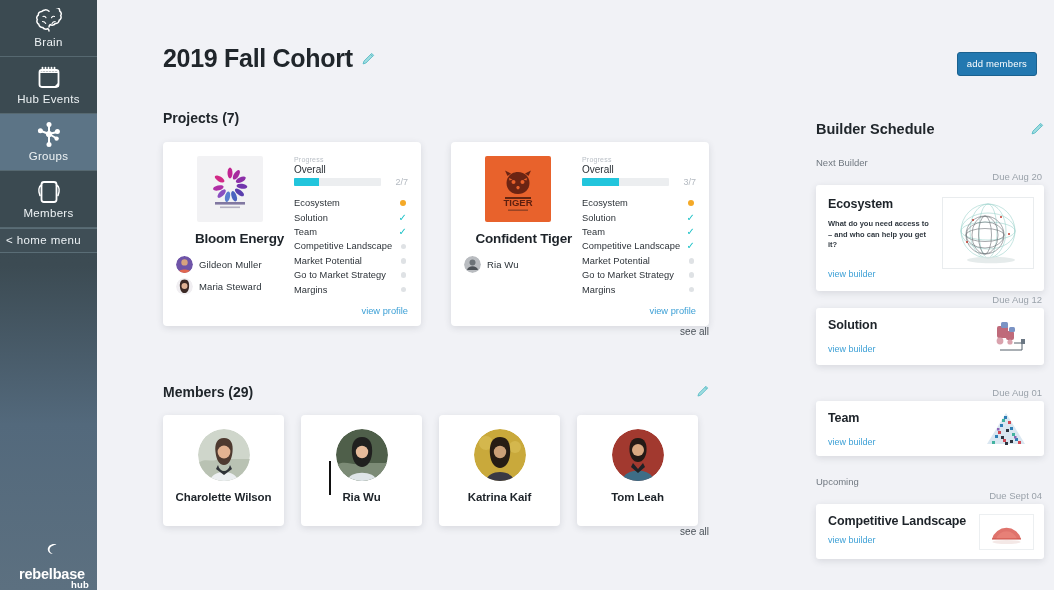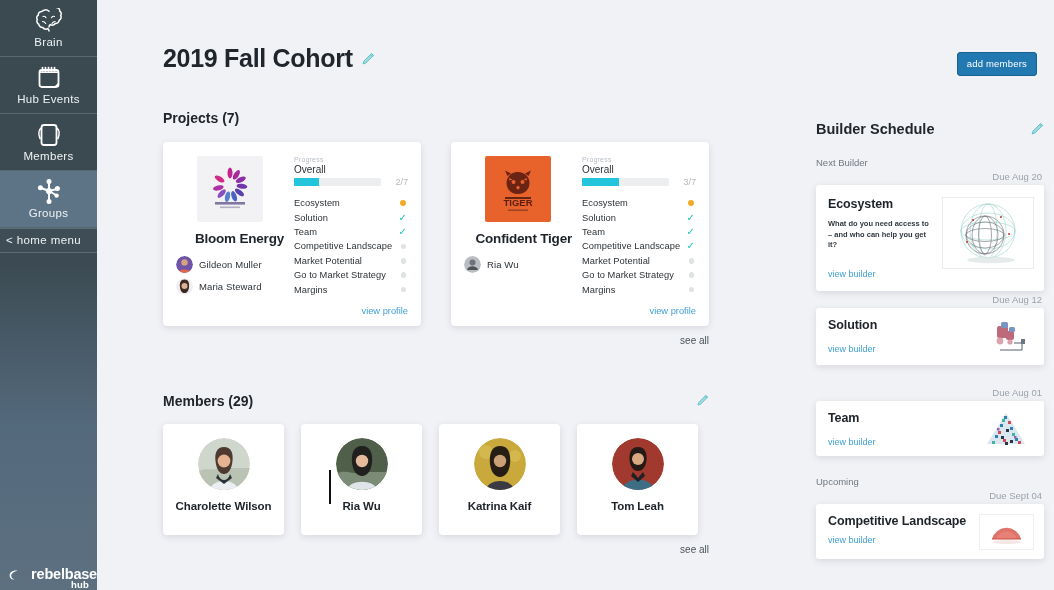--- a/index.html
+++ b/index.html
@@ -420,17 +420,6 @@
         </svg>
       </div>
       <div class="nav-label">Hub Events</div>
-    </div>
-
-    <div class="nav-item">
-      <div class="nav-icon">
-        <svg width="28" height="26" viewBox="0 0 28 26">
-          <rect x="6.5" y="3" width="15" height="20" rx="2.5" fill="none" stroke="#ffffff" stroke-width="1.8"></rect>
-          <path d="M6.5 6 C3.6 7.5 3.2 12 5 16.5" fill="none" stroke="#ffffff" stroke-width="1.6" stroke-linecap="round"></path>
-          <path d="M21.5 6 C24.4 7.5 24.8 12 23 16.5" fill="none" stroke="#ffffff" stroke-width="1.6" stroke-linecap="round"></path>
-        </svg>
-      </div>
-      <div class="nav-label">Members</div>
     </div>
 
     <div class="nav-item active">
@@ -454,6 +443,17 @@
         </svg>
       </div>
       <div class="nav-label">Groups</div>
+    </div>
+
+    <div class="nav-item">
+      <div class="nav-icon">
+        <svg width="28" height="26" viewBox="0 0 28 26">
+          <rect x="6.5" y="3" width="15" height="20" rx="2.5" fill="none" stroke="#ffffff" stroke-width="1.8"></rect>
+          <path d="M6.5 6 C3.6 7.5 3.2 12 5 16.5" fill="none" stroke="#ffffff" stroke-width="1.6" stroke-linecap="round"></path>
+          <path d="M21.5 6 C24.4 7.5 24.8 12 23 16.5" fill="none" stroke="#ffffff" stroke-width="1.6" stroke-linecap="round"></path>
+        </svg>
+      </div>
+      <div class="nav-label">Members</div>
     </div>
 
     <div class="home-menu">&lt; home menu</div>

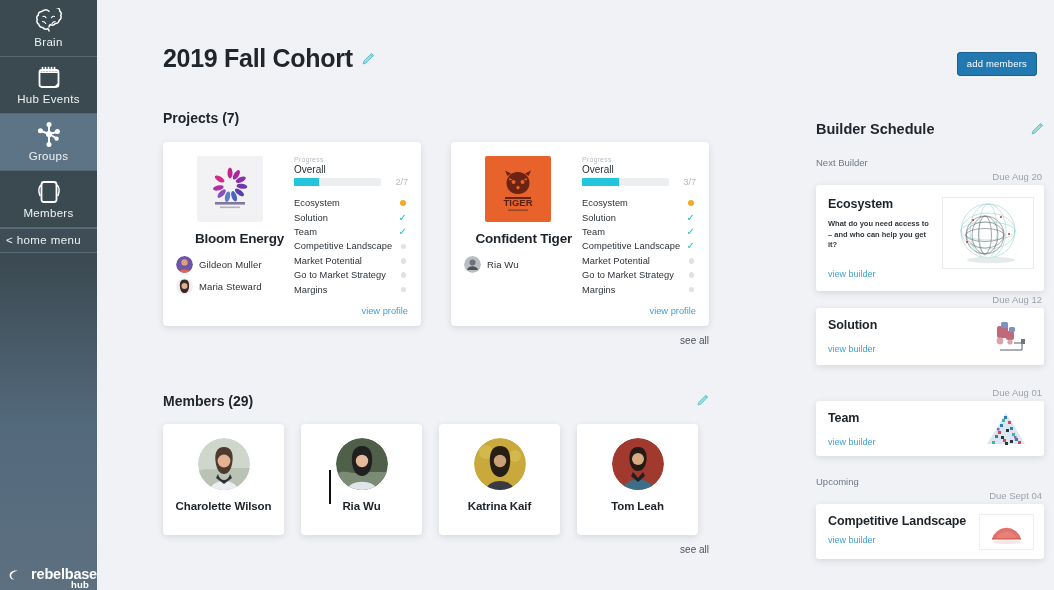--- a/index.html
+++ b/index.html
@@ -251,7 +251,6 @@
     text-align: right;
     font-size: 10px;
     color: #4a5158;
-    margin-top: 9px;
     cursor: pointer;
     width: 546px;
   }

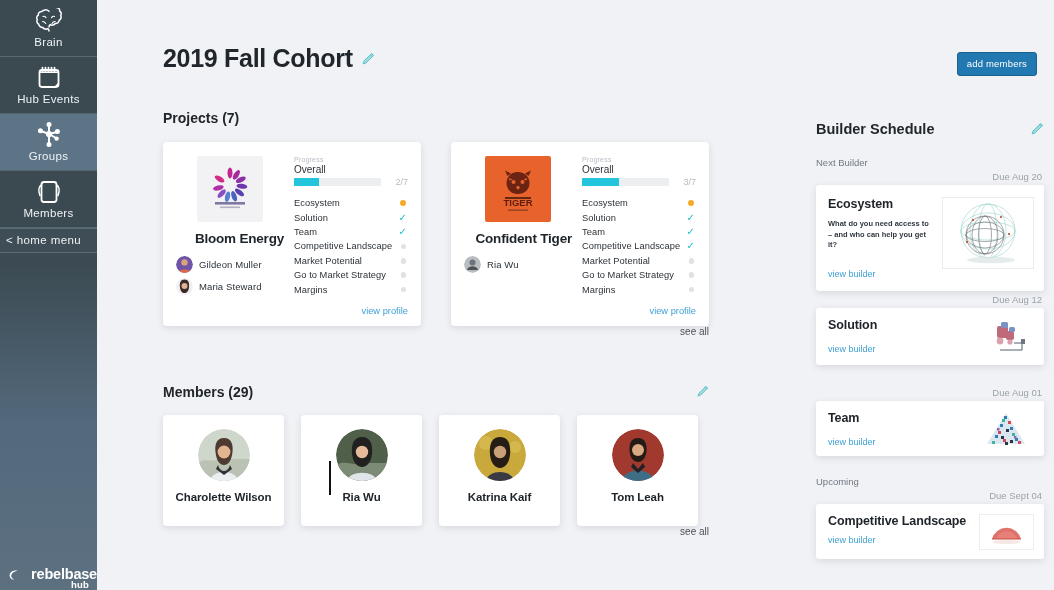--- a/index.html
+++ b/index.html
@@ -78,6 +78,7 @@
     gap: 11px;
     padding: 0 0 8px 7px;
     position: relative;
+    flex-direction: column;
   }
   .brand-text {
     font-size: 14.5px;

